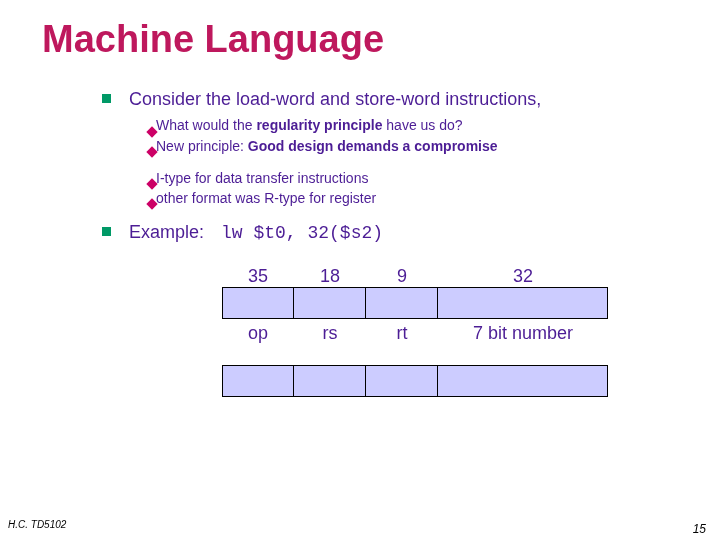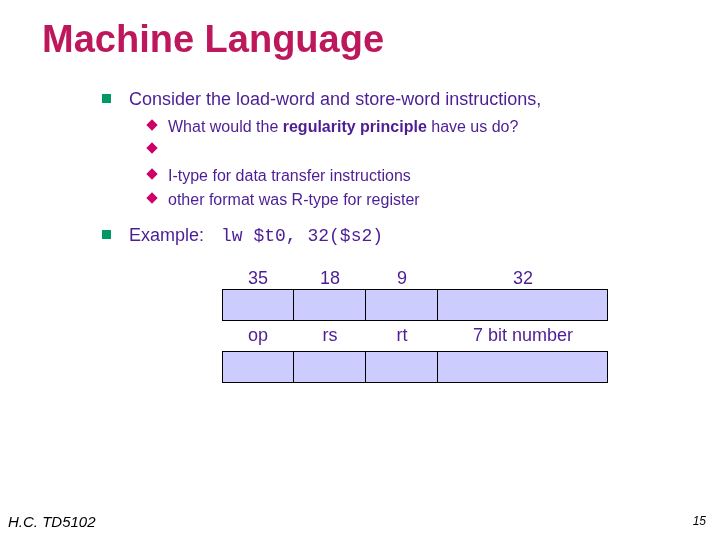--- a/index.html
+++ b/index.html
@@ -11,7 +11,7 @@
   .lvl1-row { display: flex; align-items: flex-start; gap: 18px; font-size: 18px; line-height: 1.35; }
   .bullet1 { width: 9px; height: 9px; background: #009966; flex-shrink: 0; margin-top: 7px; }
   .sublist { padding-left: 46px; margin-top: 4px; margin-bottom: 12px; }
-  .lvl2-row { display: flex; align-items: flex-start; gap: 12px; font-size: 16px; line-height: 1.45; }
+  .lvl2-row { display: flex; align-items: flex-end; font-size: 14px; line-height: 1.45; }
   .bullet2b { width: 8px; height: 8px; background: #cc0066; transform: rotate(45deg); flex-shrink: 0; margin-top: 6px; }
   .bold { font-weight: bold; }
   .example-code { font-family: "Courier New", monospace; margin-left: 12px; }

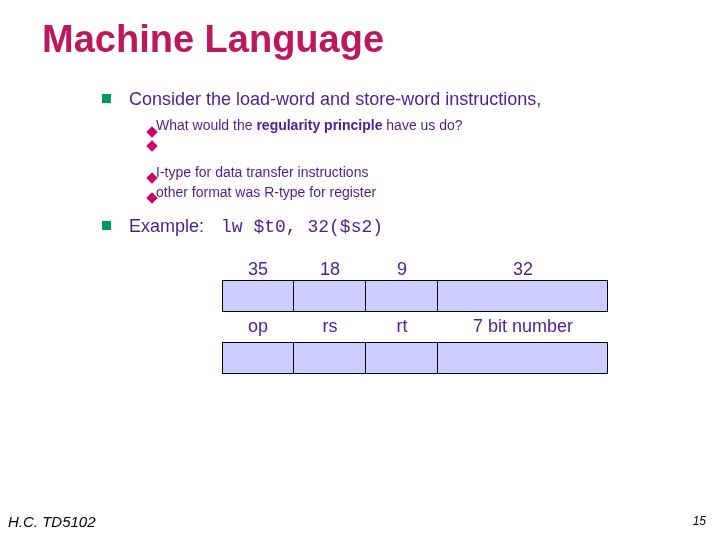--- a/index.html
+++ b/index.html
@@ -67,6 +67,9 @@
         </div>
         <div class="lvl2-row">
           <div class="bullet2b"></div>
+          <div>
+            <span>New principle:  </span><span class="bold">Good design demands a compromise</span><span></span>
+          </div>
         </div>
       </div>
     </div>

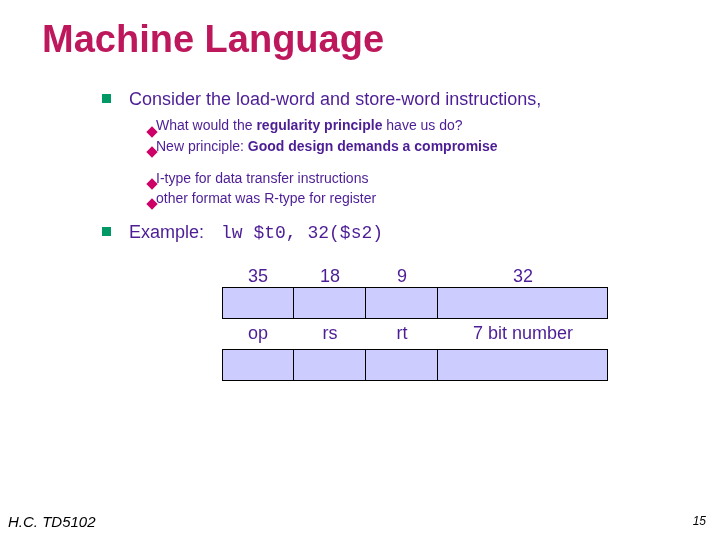--- a/index.html
+++ b/index.html
@@ -31,7 +31,7 @@
   .lbl-row > div {
     border: none; background: transparent;
     text-align: center; font-size: 18px;
-    height: 30px; line-height: 28px;
+    height: 46px; line-height: 28px;
   }
   .box-row > div + div { border-left: none; }
 

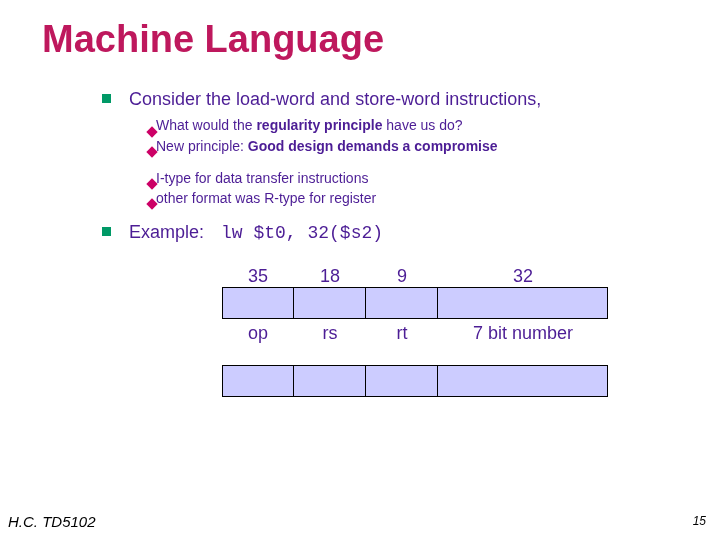--- a/index.html
+++ b/index.html
@@ -37,7 +37,7 @@
 
   .footer-left {
     position: absolute; left: 8px; bottom: 10px;
-    font-size: 15px; font-style: italic; color: #000;
+    font-size: 10px; font-style: italic; color: #000;
   }
   .footer-right {
     position: absolute; right: 14px; bottom: 12px;

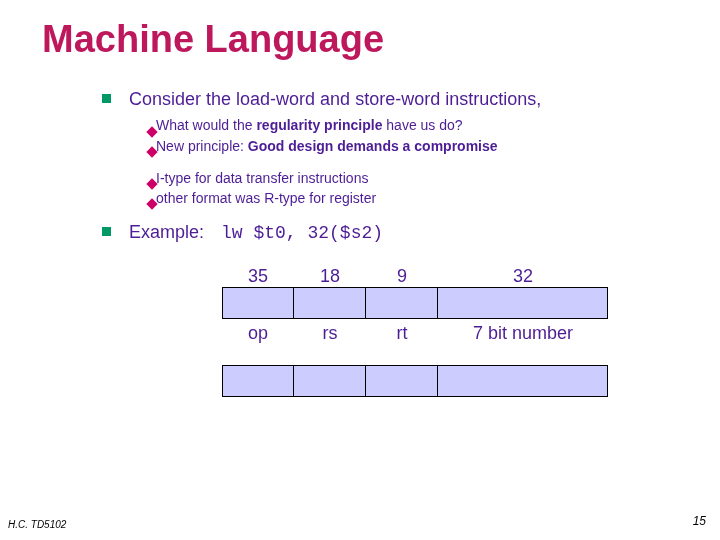--- a/index.html
+++ b/index.html
@@ -40,7 +40,7 @@
     font-size: 10px; font-style: italic; color: #000;
   }
   .footer-right {
-    position: absolute; right: 14px; bottom: 12px;
+    position: absolute; right: 14px; bottom: 4px;
     font-size: 12px; font-style: italic; color: #000;
   }
 </style>

